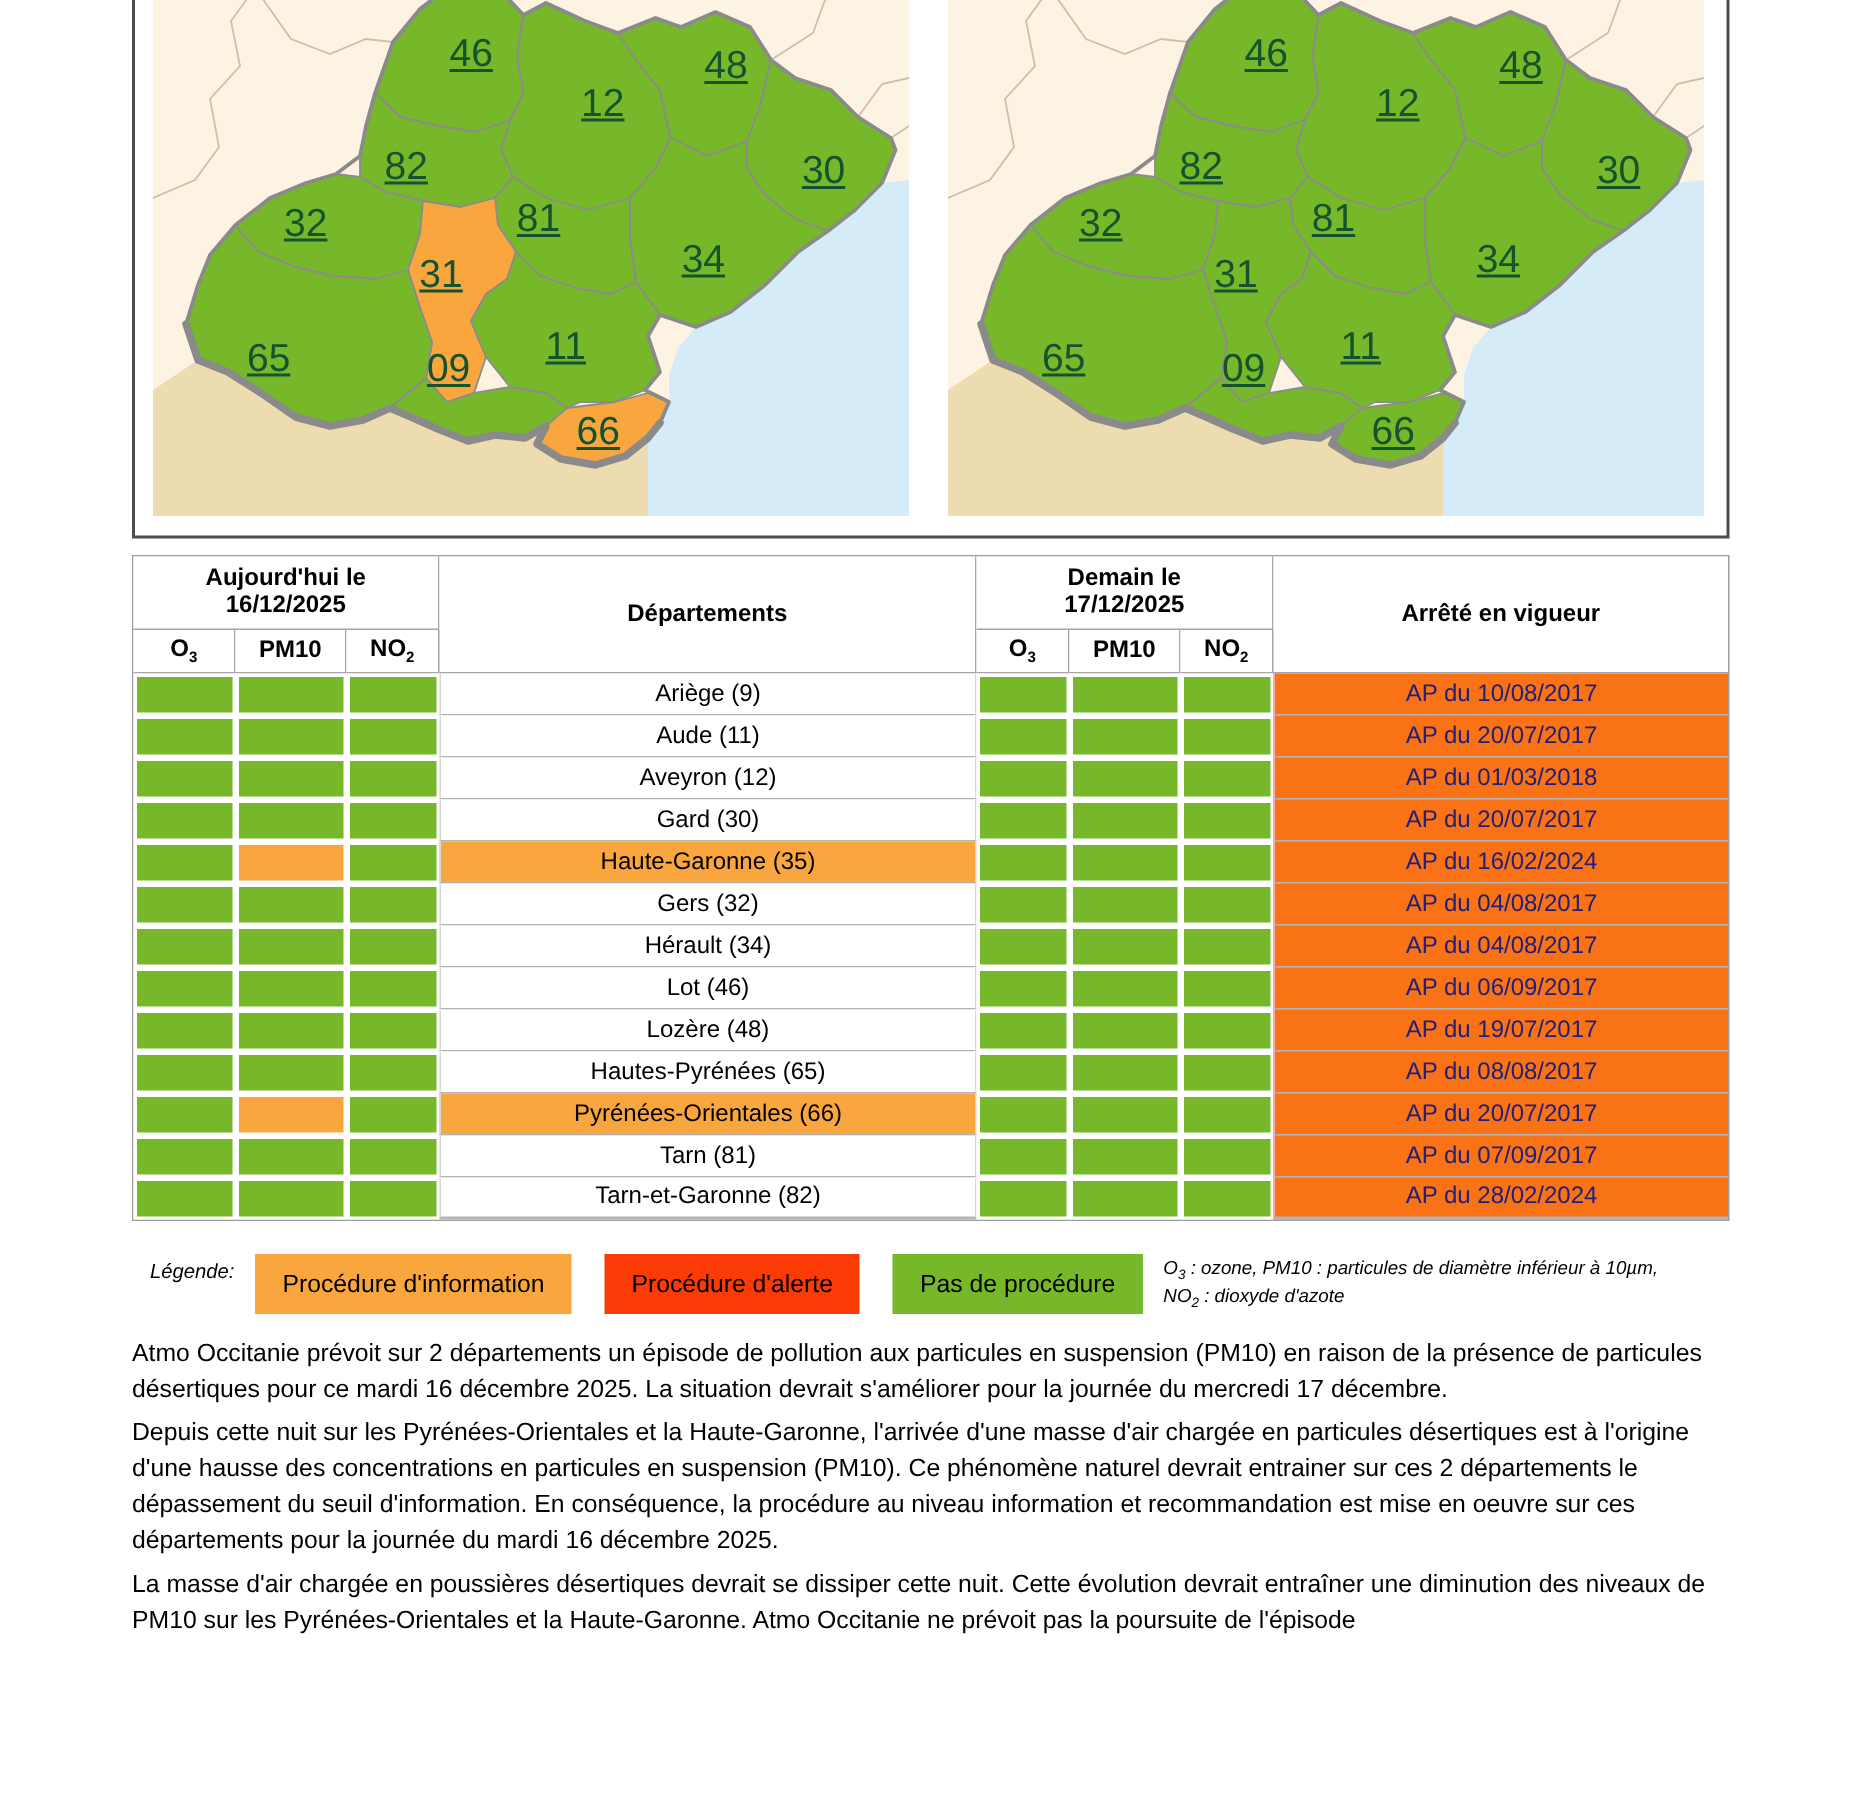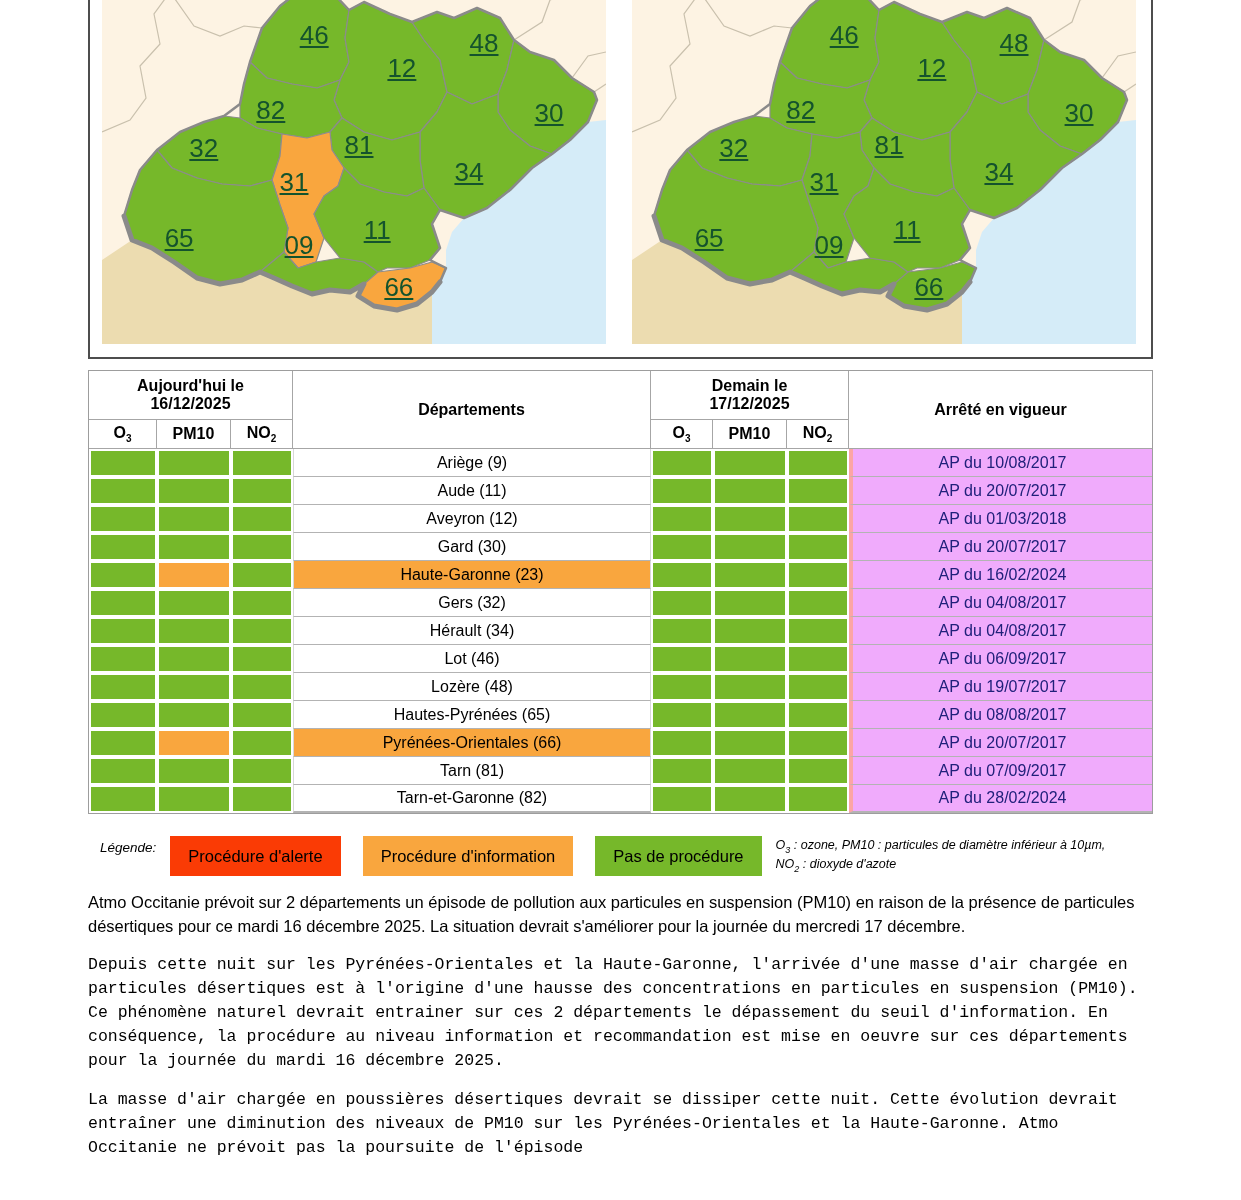--- a/index.html
+++ b/index.html
@@ -37,7 +37,7 @@
   td.status.orange{background-color:var(--orange);}
   td.name-cell{background:#fff;border-bottom:1px solid #b3b3b3;border-left:1px solid #d8d8d8;border-right:1px solid #d8d8d8;}
   td.name-cell.hl{background:var(--orange);}
-  td.ap-cell{background:#f0abfc;border-bottom:1px solid #b3b3b3;border-left:4px solid #fca5a5;}
+  td.ap-cell{background:#f97316;border-bottom:1px solid #b3b3b3;border-left:1px solid #fca5a5;}
   tbody tr:last-child td{border-bottom-width:2px;}
   .ap-link{color:var(--navy);text-decoration:none;cursor:pointer;}
 

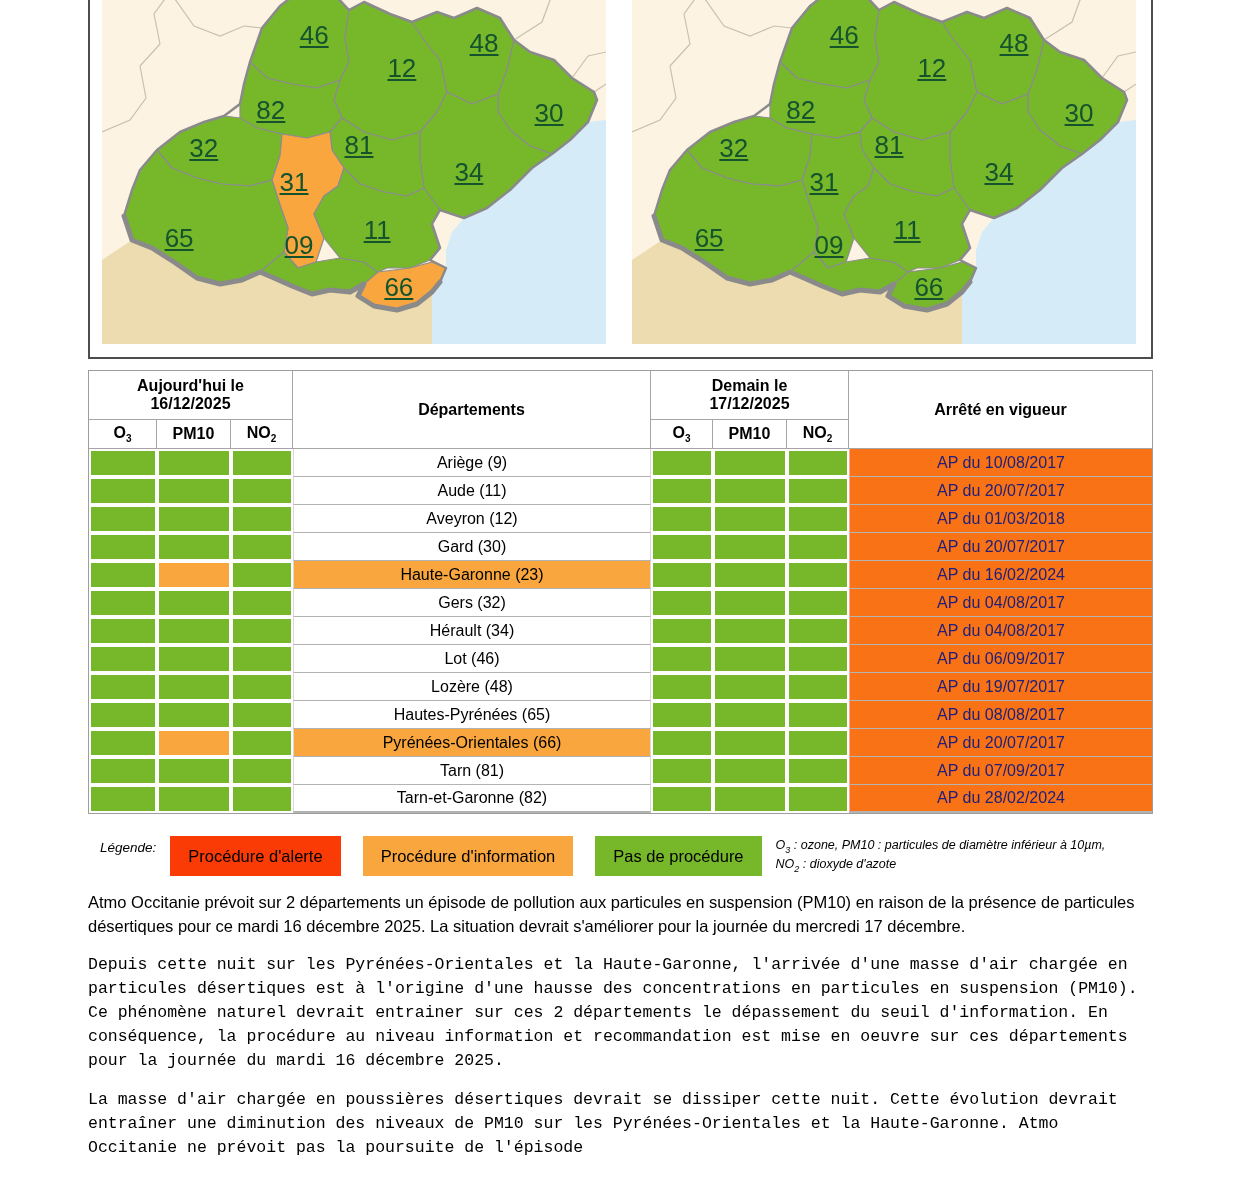--- a/index.html
+++ b/index.html
@@ -235,7 +235,7 @@
             <td class="status green"></td>
             <td class="status orange"></td>
             <td class="status green"></td>
-            <td class="name-cell hl">Haute-Garonne (23)</td>
+            <td class="name-cell hl">Haute-Garonne (35)</td>
             <td class="status green"></td>
             <td class="status green"></td>
             <td class="status green"></td>

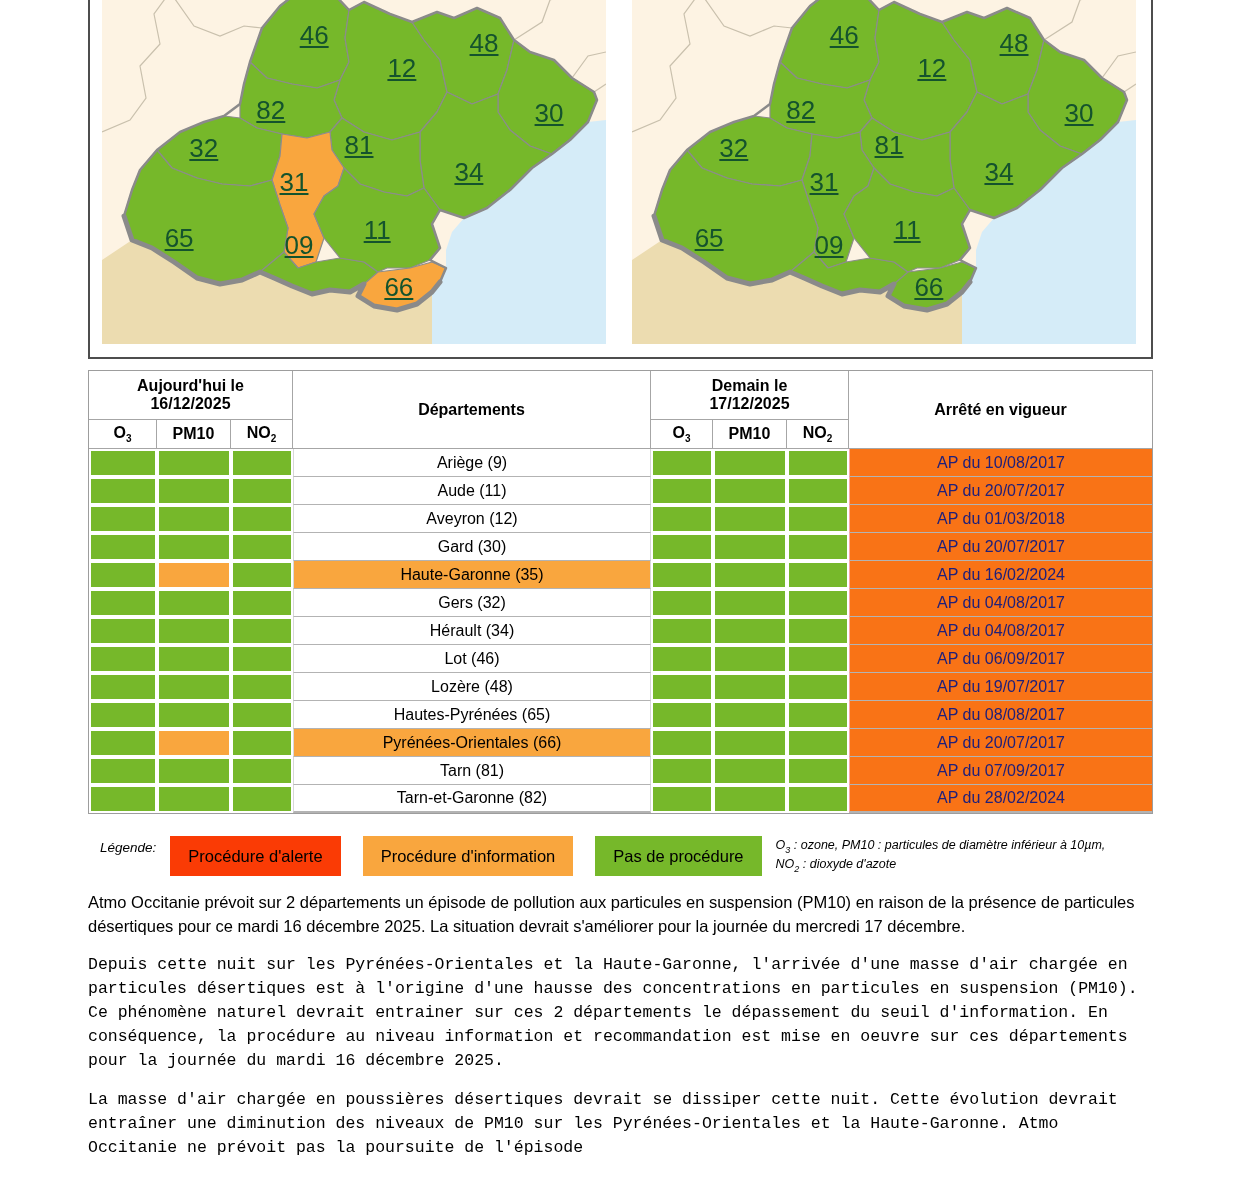--- a/index.html
+++ b/index.html
@@ -328,8 +328,8 @@
   <div class="legend">
     <span class="legend-label">Légende:</span>
     <span id="legend-items" style="display: inline-flex;">
+        <span class="legend-item orange">Procédure d'information</span>
         <span class="legend-item red">Procédure d'alerte</span>
-        <span class="legend-item orange">Procédure d'information</span>
         <span class="legend-item green">Pas de procédure</span>
       </span>
     <span class="legend-note" id="legend-note">O<sub>3</sub> : ozone, PM10 : particules de diamètre inférieur à 10µm, NO<sub>2</sub> : dioxyde d'azote</span>

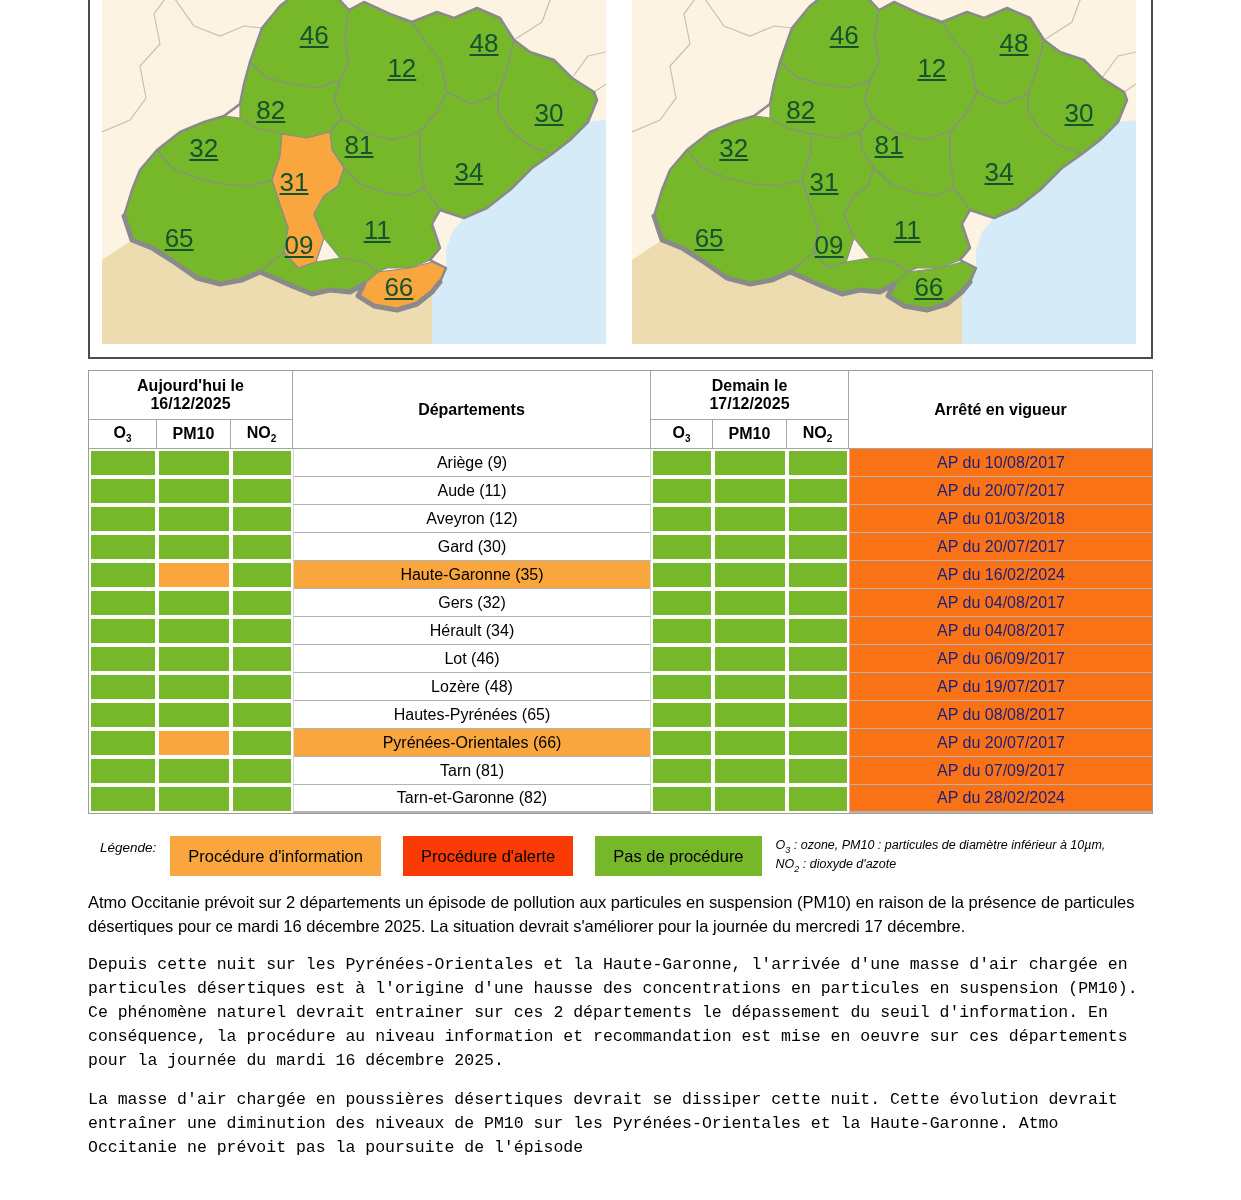--- a/index.html
+++ b/index.html
@@ -58,7 +58,7 @@
     margin:0;margin-top:25px;color:var(--maroon);
     font-variant:small-caps;font-weight:bold;font-size:20.5px;letter-spacing:.4px;
   }
-  .body-para{margin-top:15px;font-family:Liberation Mono, monospace;}
+  .body-para{margin-top:5px;}
 </style>
 </head>
 <body>

